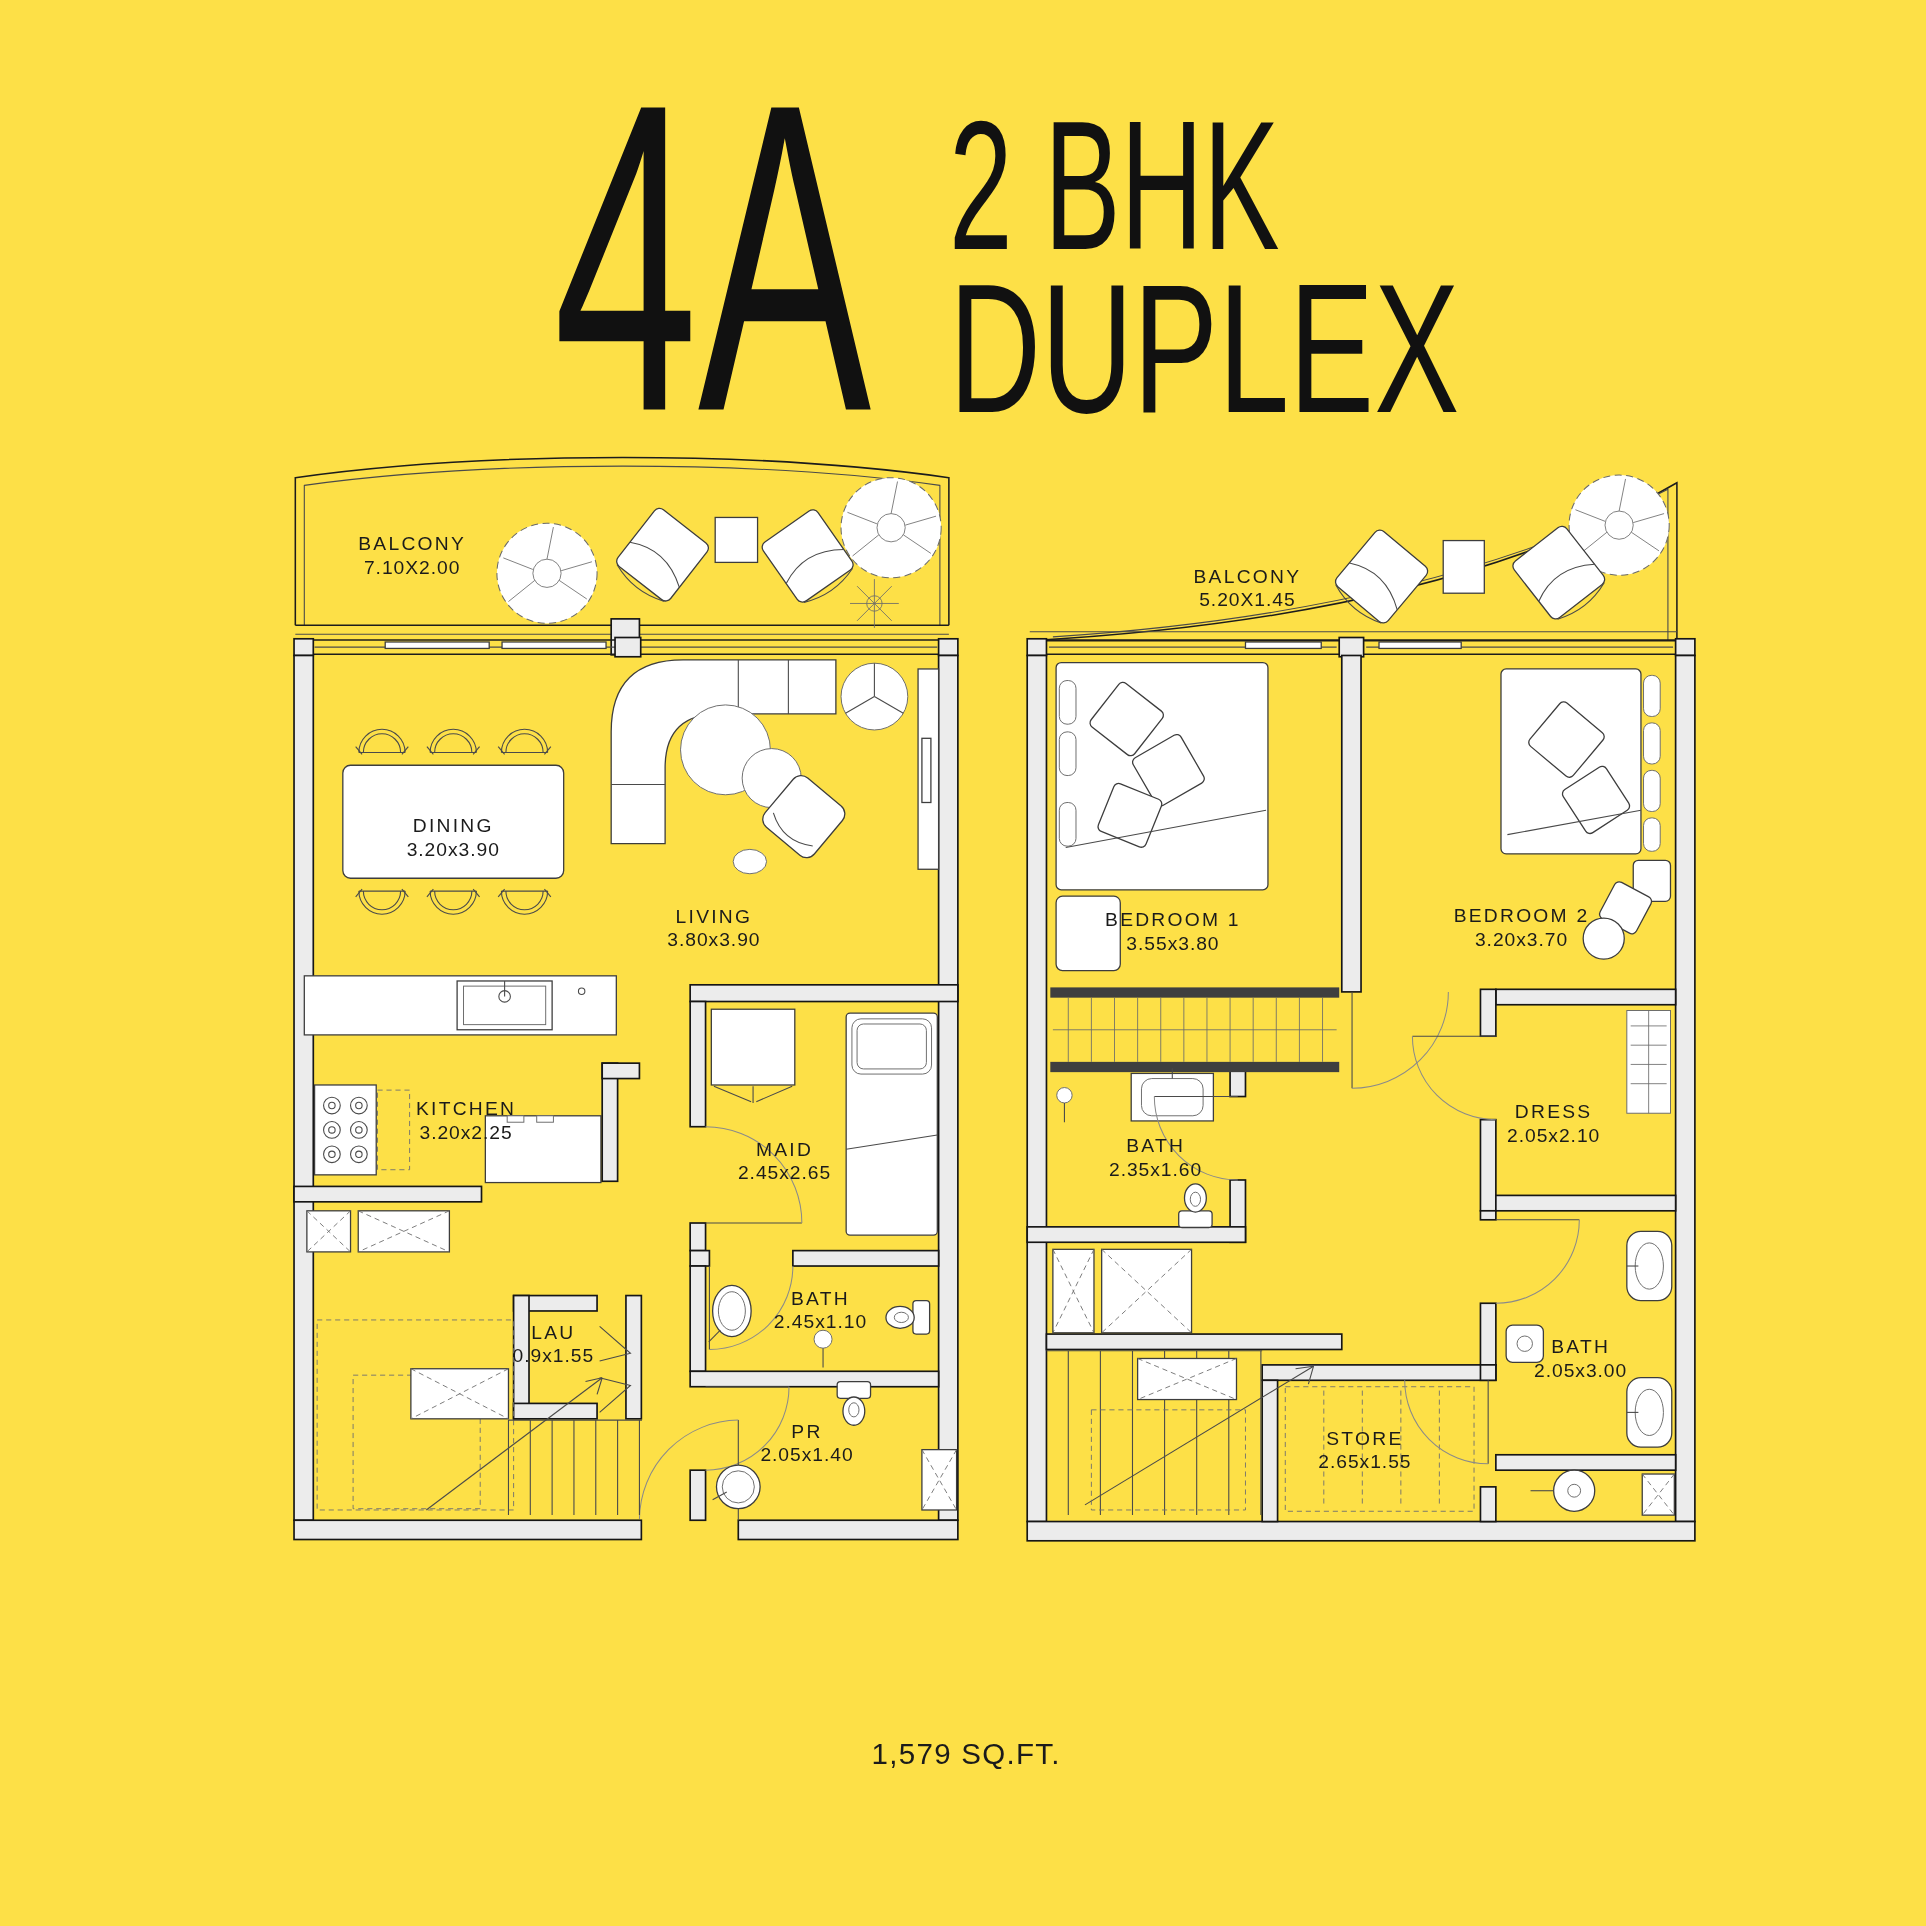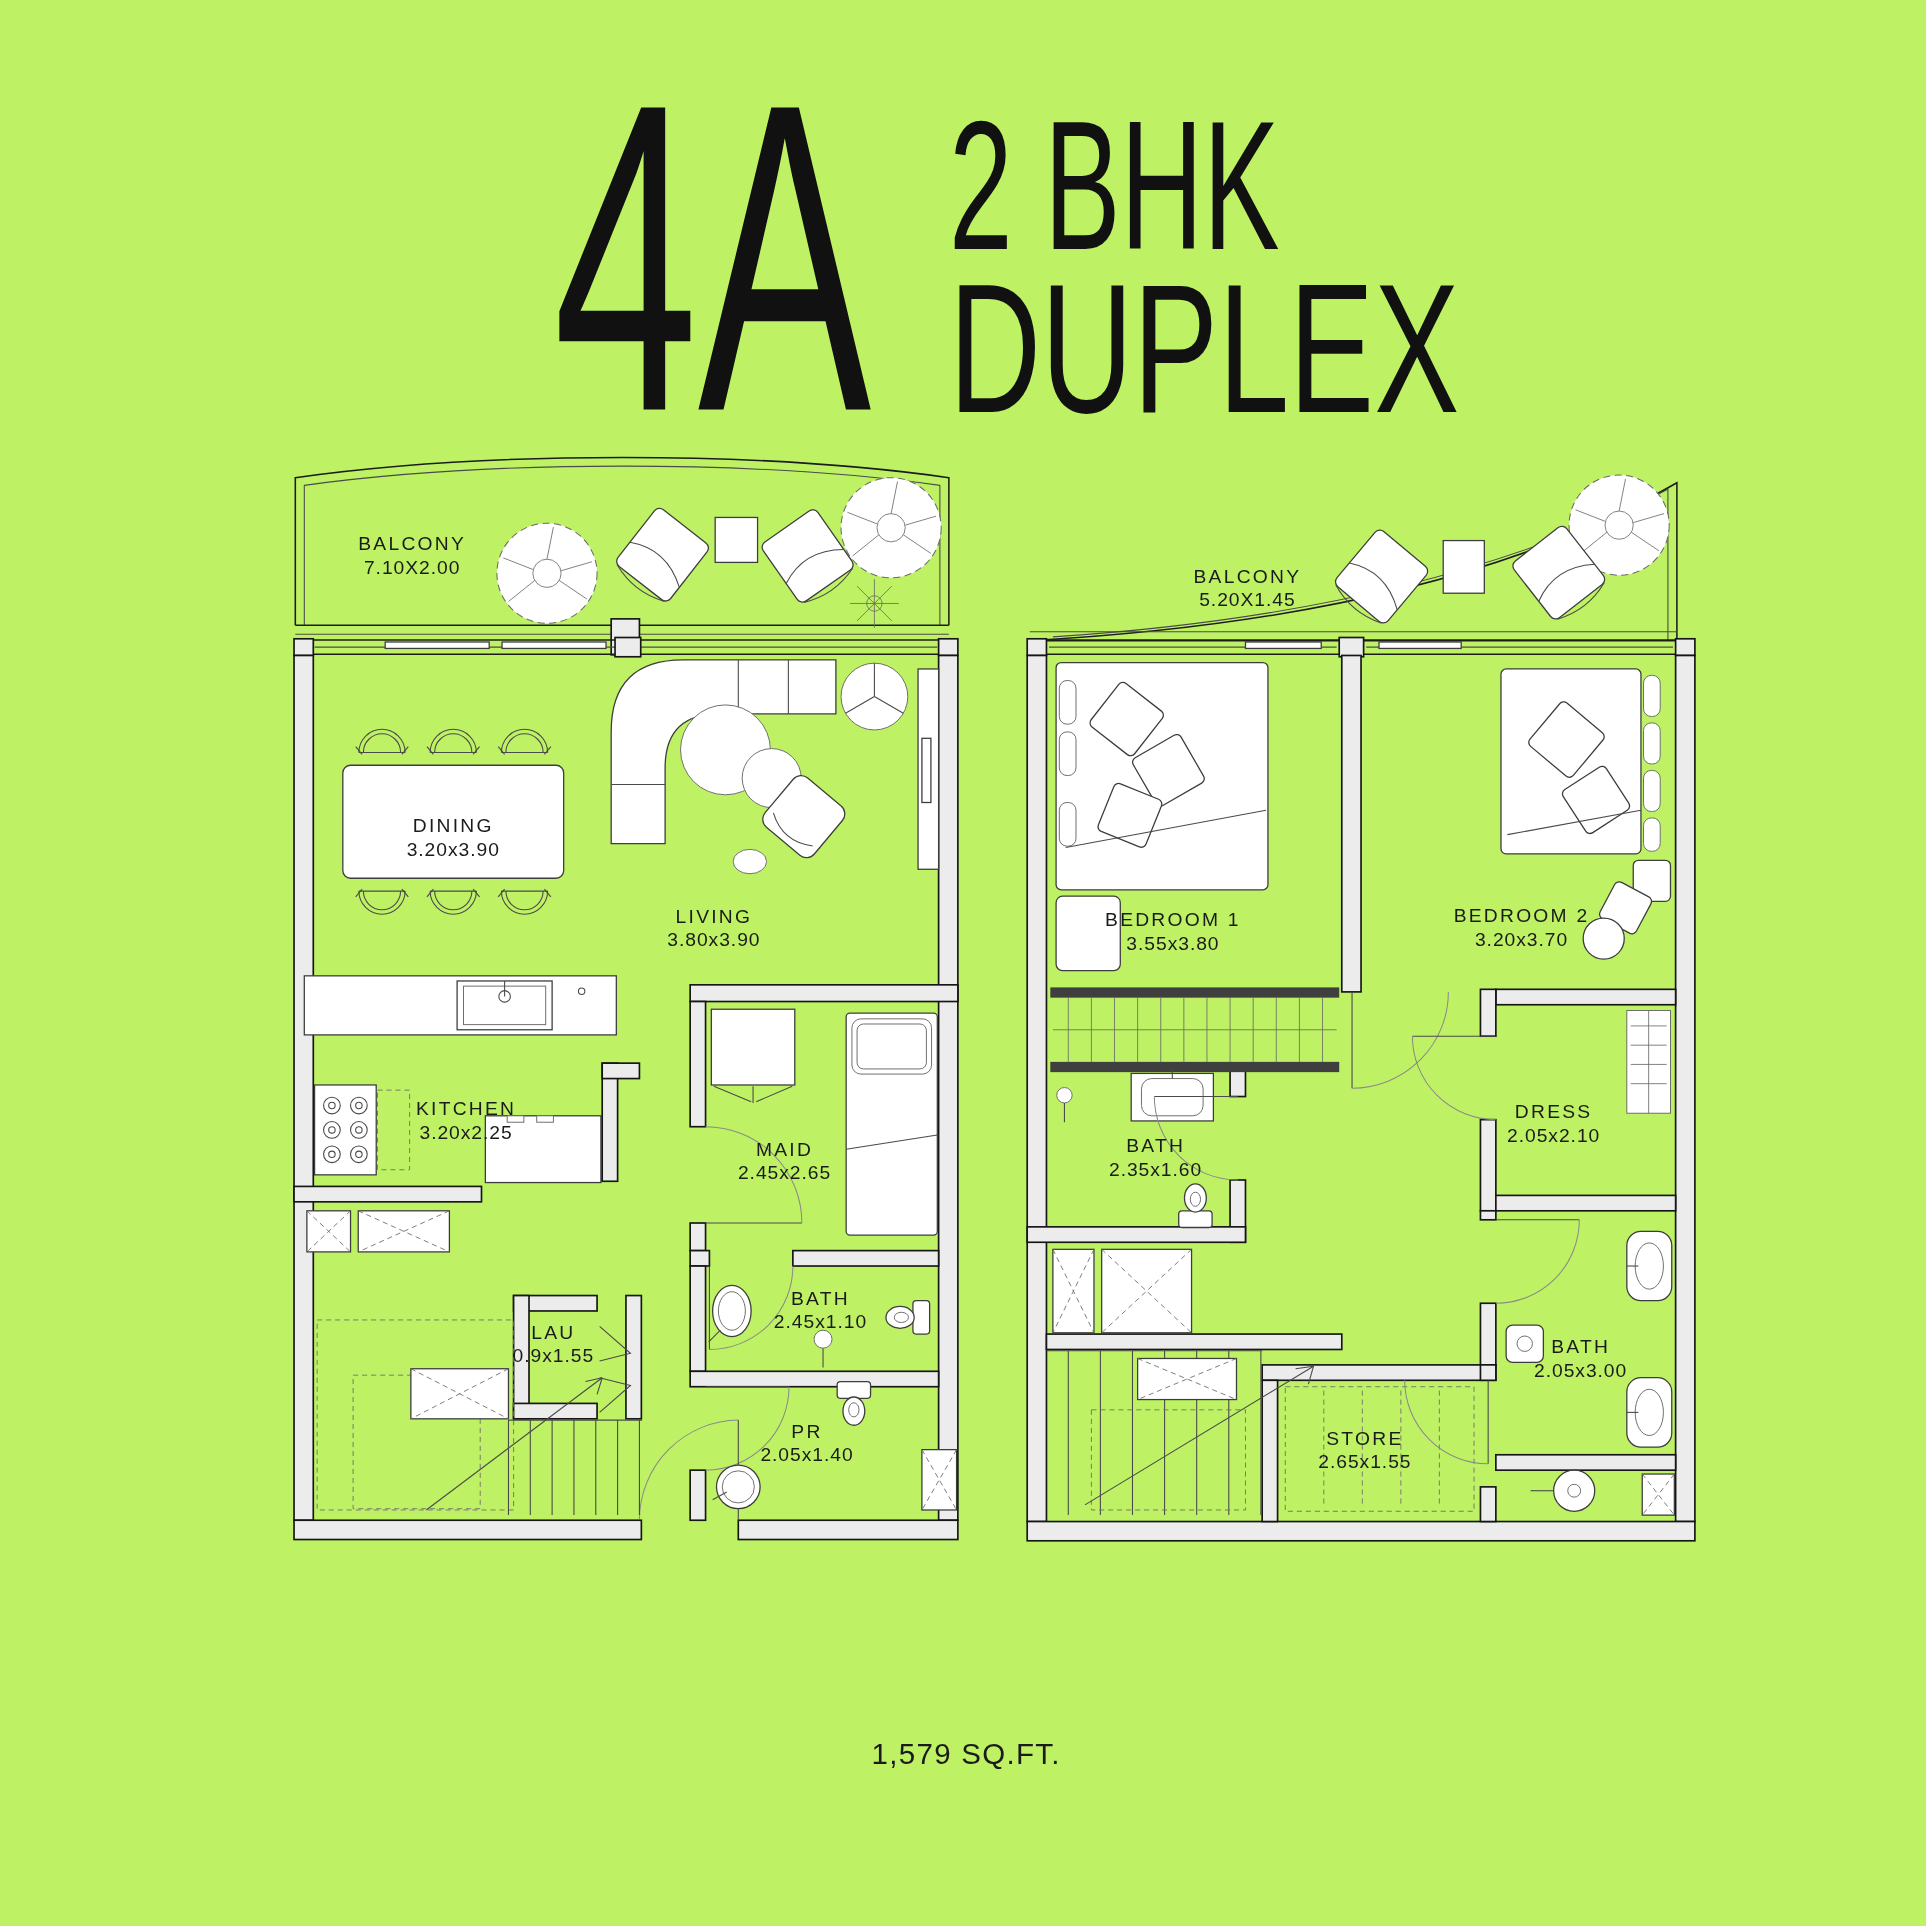--- a/index.html
+++ b/index.html
@@ -3,7 +3,7 @@
 <meta charset="utf-8">
 <style>
   html,body{margin:0;padding:0;background:#ffffff;}
-  #canvas{position:relative;width:1926px;height:1926px;background:#bef264;font-family:"Liberation Sans",sans-serif;}
+  #canvas{position:relative;width:1926px;height:1926px;background:#fde047;font-family:"Liberation Sans",sans-serif;}
   svg{display:block}
   
   .wall{fill:#ececec;stroke:#161616;stroke-width:2.6}

